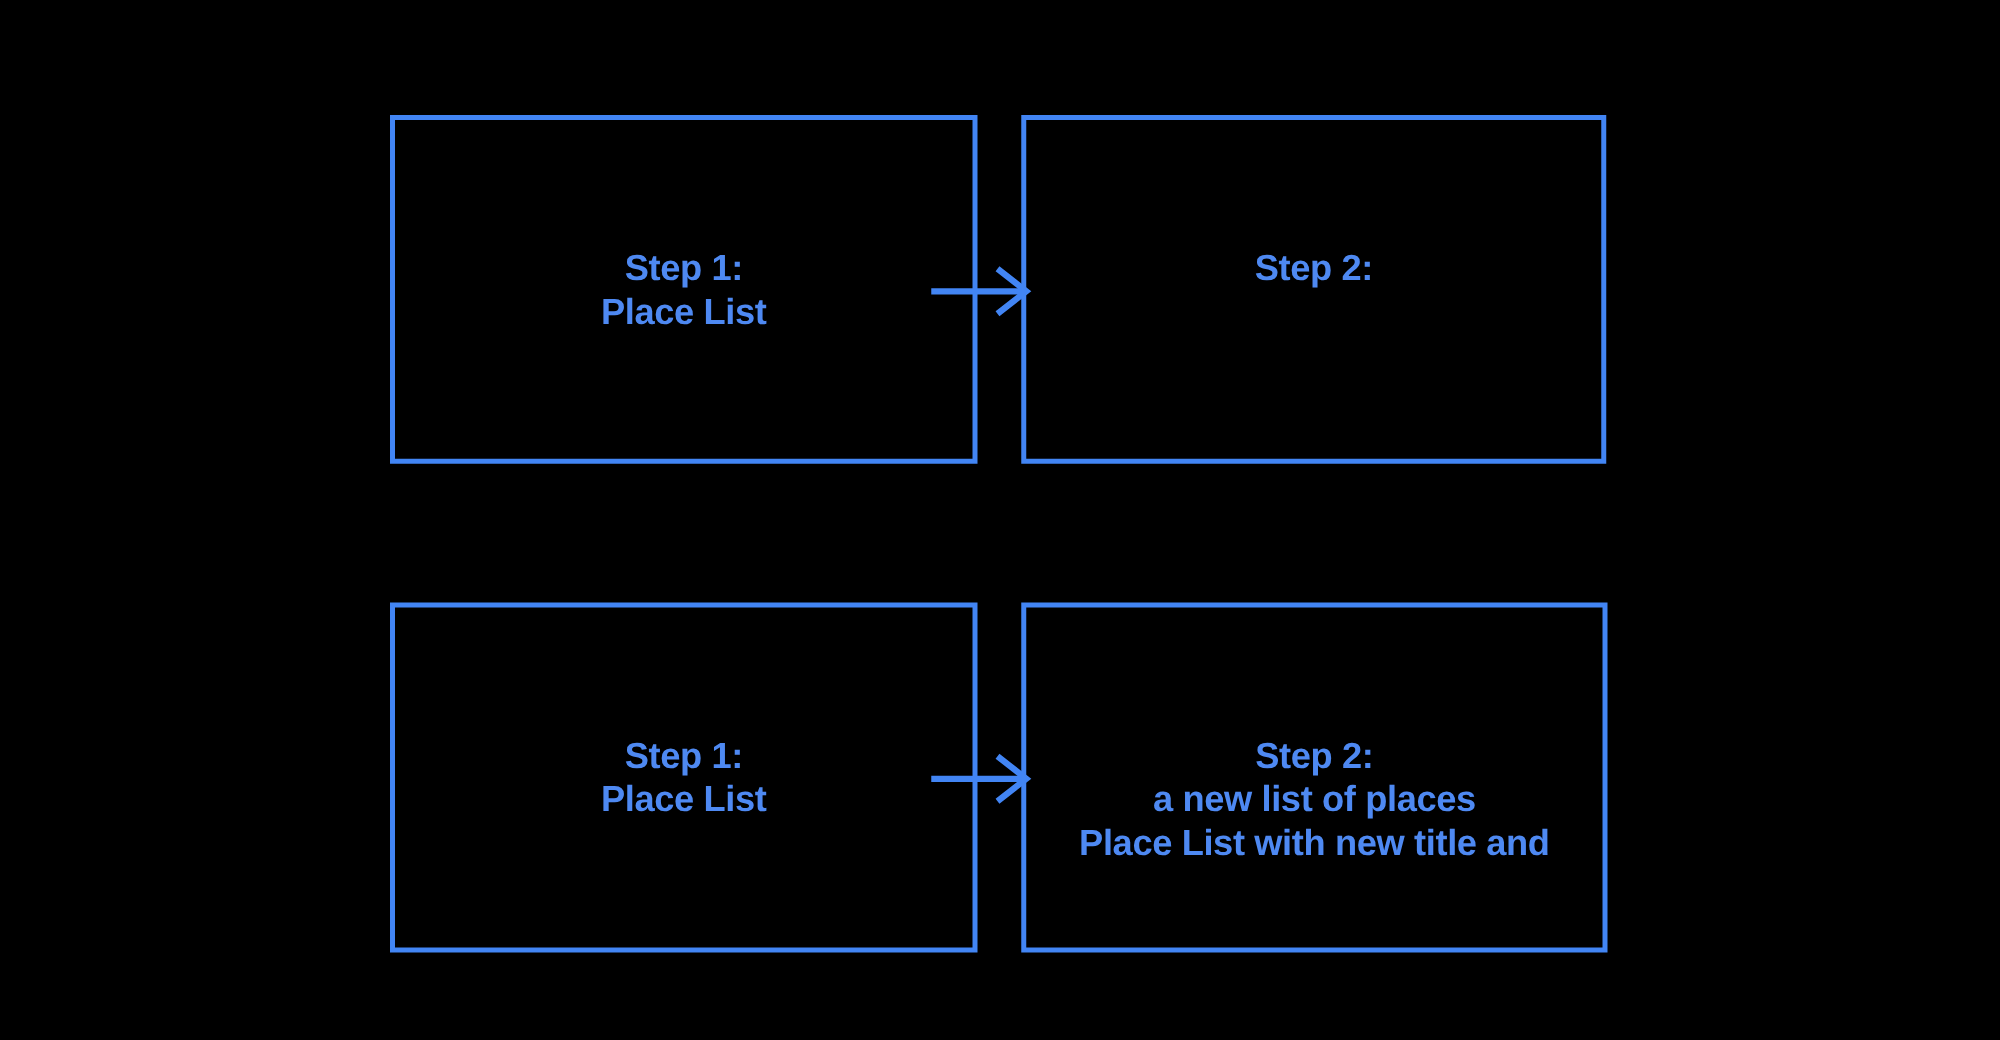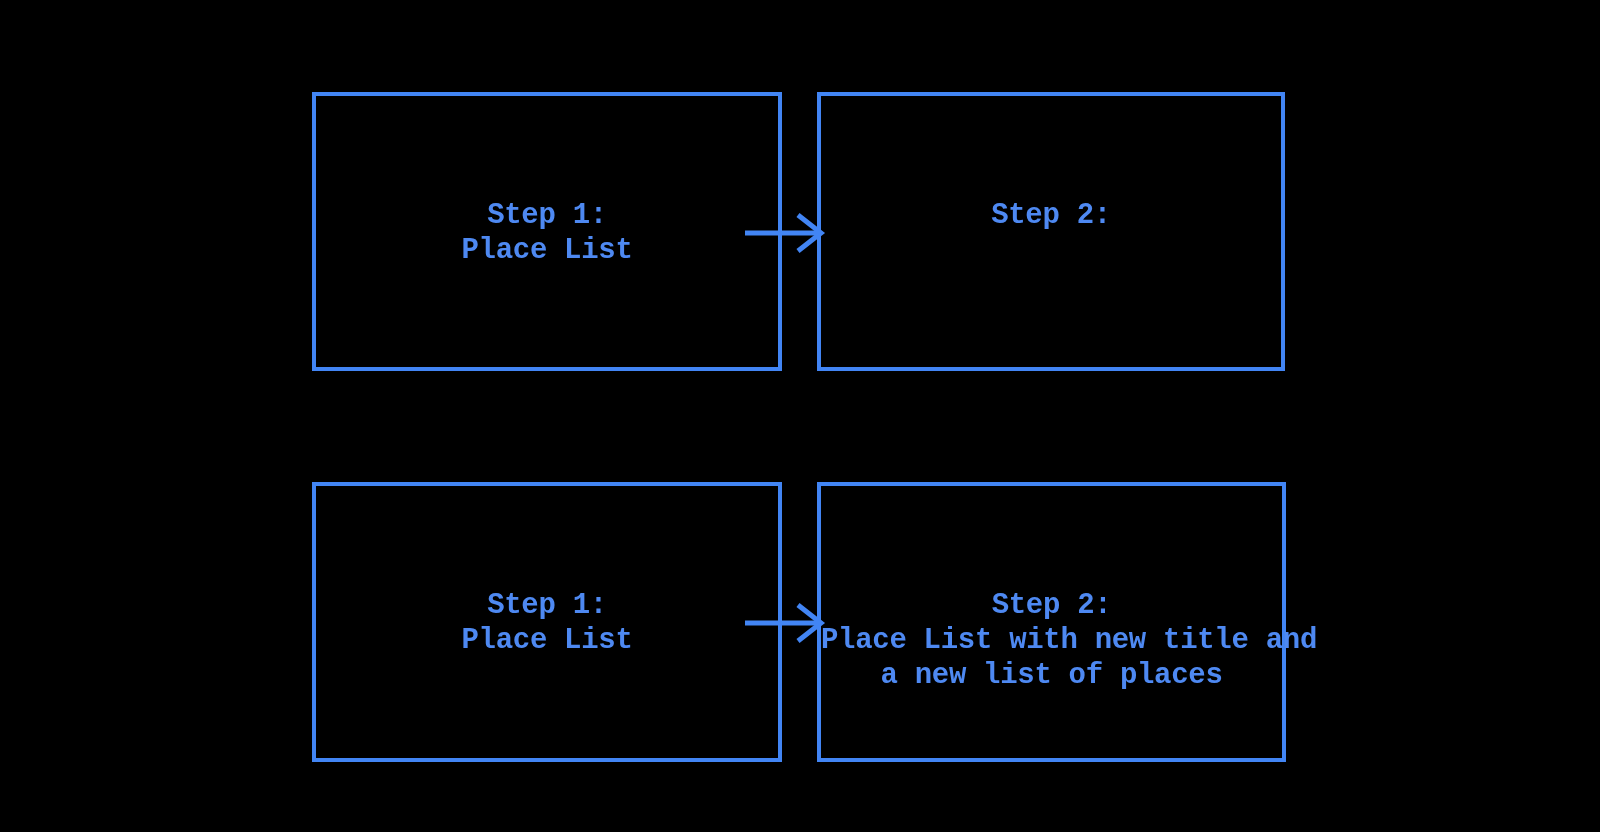--- a/index.html
+++ b/index.html
@@ -14,7 +14,7 @@
     height:832px;
     background:var(--bg);
     overflow:hidden;
-    font-family:Liberation Mono, monospace;
+    font-family:Liberation Sans, sans-serif;
   }
   .flow-box{
     position:absolute;

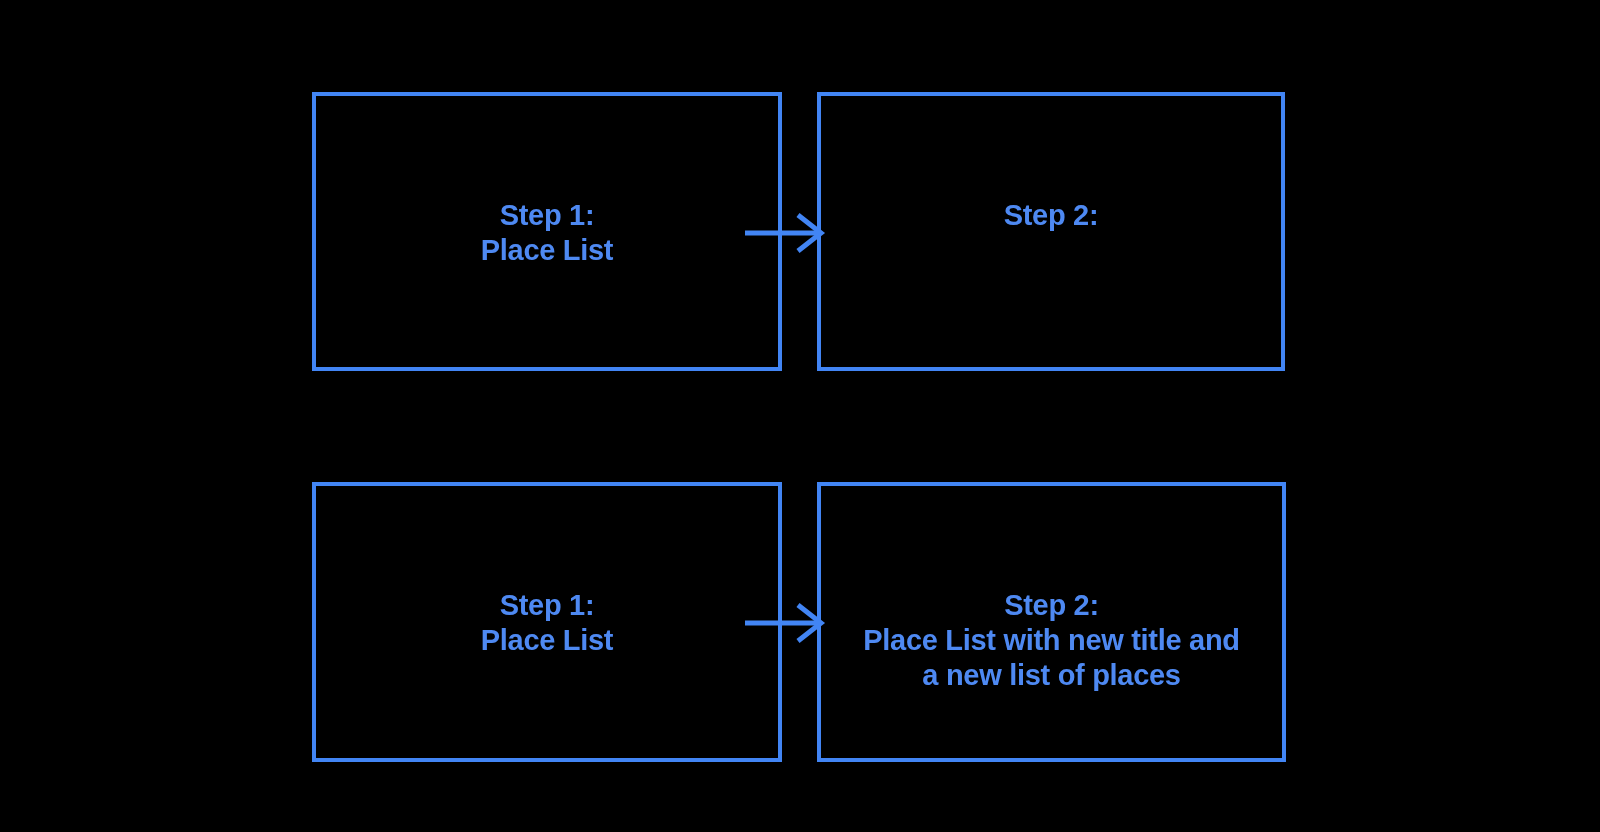--- a/index.html
+++ b/index.html
@@ -82,8 +82,8 @@
   <div class="flow-box" id="box-4">
     <div class="box-label">
       <div>Step 2:</div>
+      <div>a new list of places</div>
       <div>Place List with new title and</div>
-      <div>a new list of places</div>
     </div>
   </div>
 

